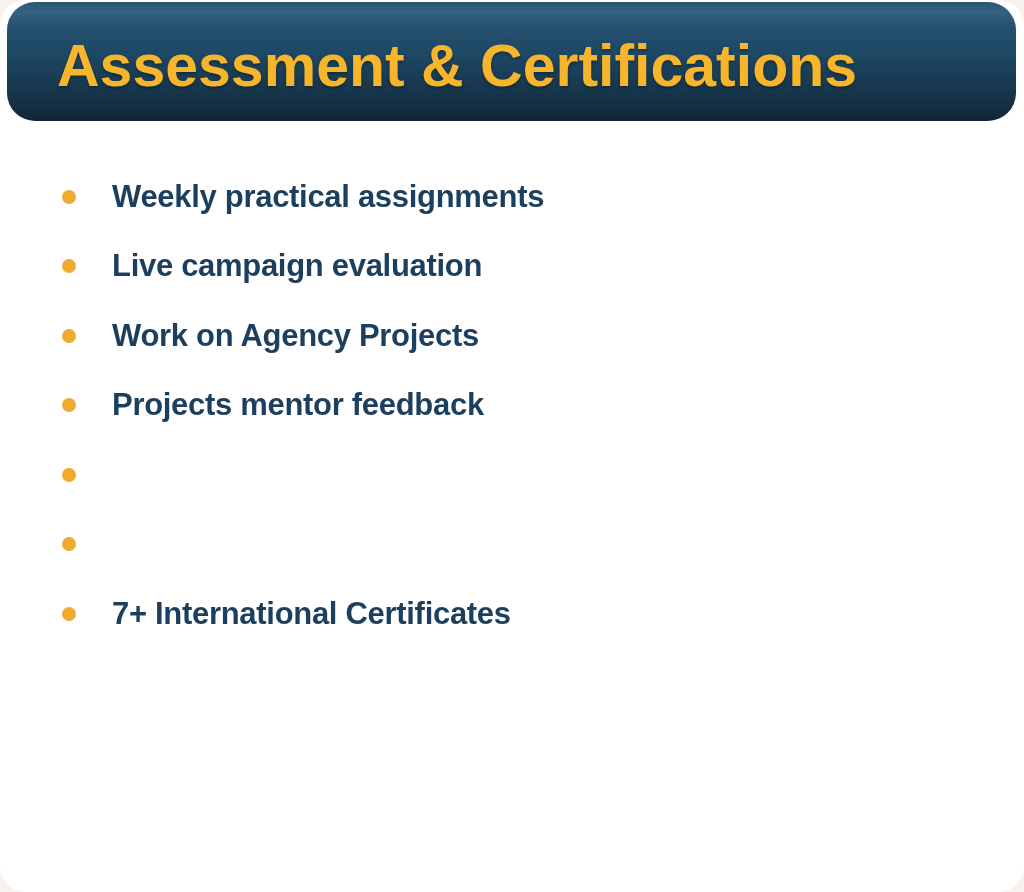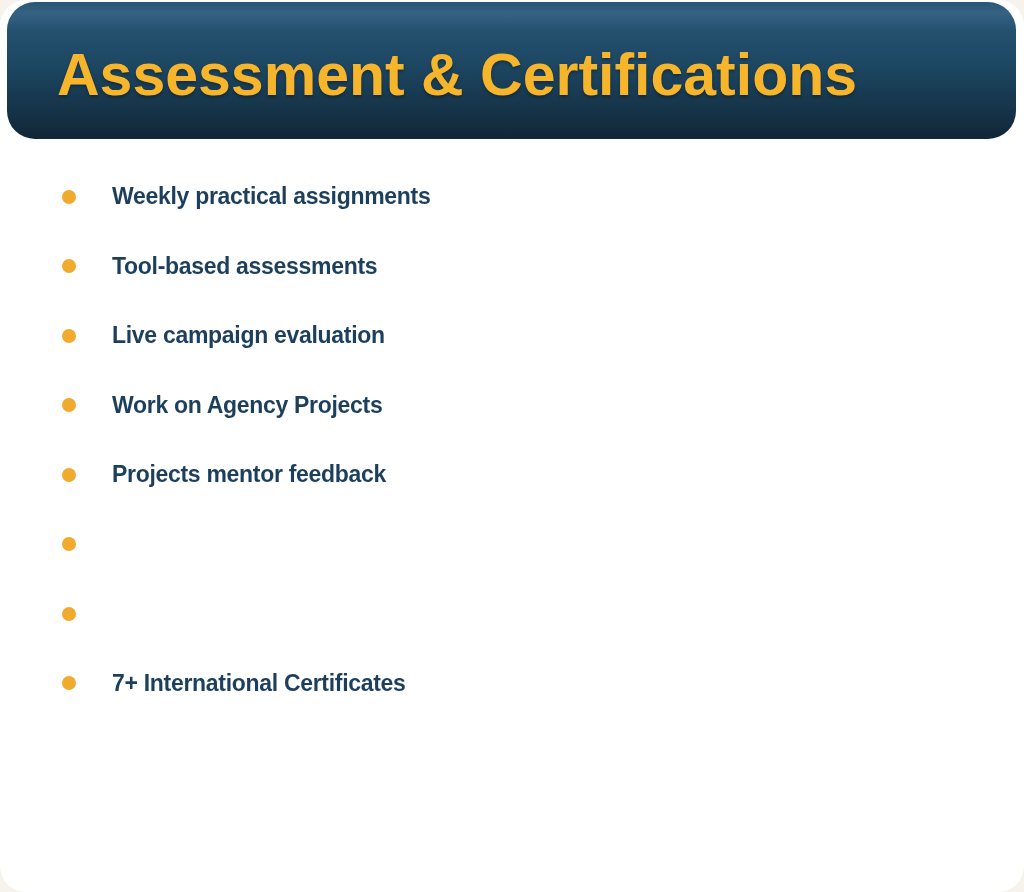--- a/index.html
+++ b/index.html
@@ -30,7 +30,7 @@
     left: 7px;
     right: 8px;
     top: 2px;
-    height: 137px;
+    height: 119px;
     border-radius: 28px;
     background: linear-gradient(180deg,
       #2b5675 0%,

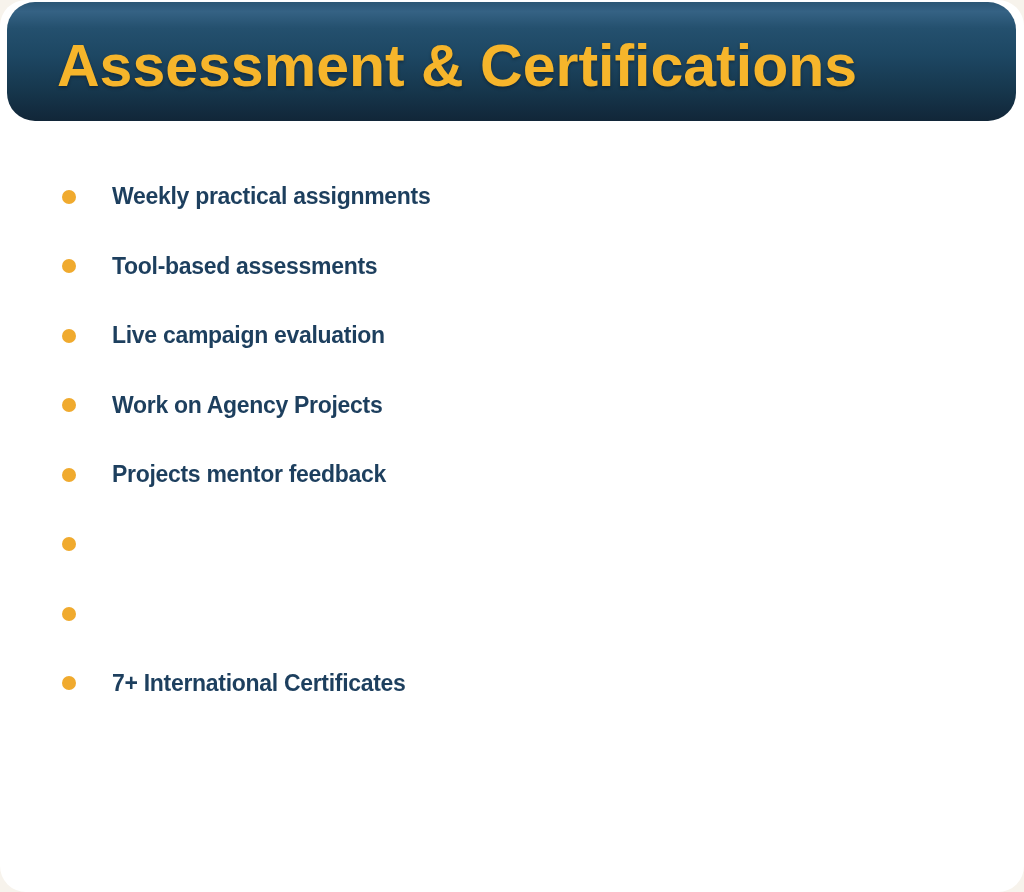--- a/index.html
+++ b/index.html
@@ -79,7 +79,7 @@
   }
 
   .item-label {
-    font-size: 23px;
+    font-size: 31px;
     font-weight: 700;
     letter-spacing: -0.3px;
     color: #1d3f5e;

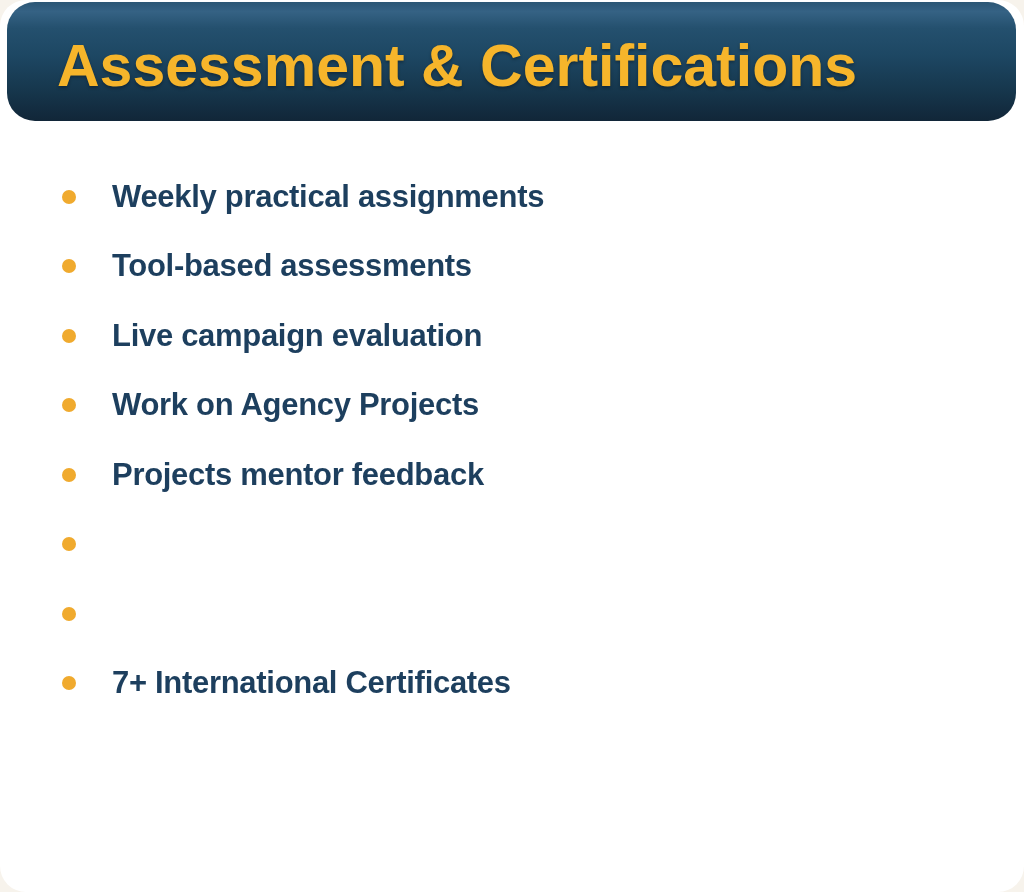--- a/index.html
+++ b/index.html
@@ -103,10 +103,6 @@
     </li>
     <li>
       <span class="bullet"></span>
-      <span class="item-label">Tool-based assessments</span>
-    </li>
-    <li>
-      <span class="bullet"></span>
       <span class="item-label">Live campaign evaluation</span>
     </li>
     <li>

